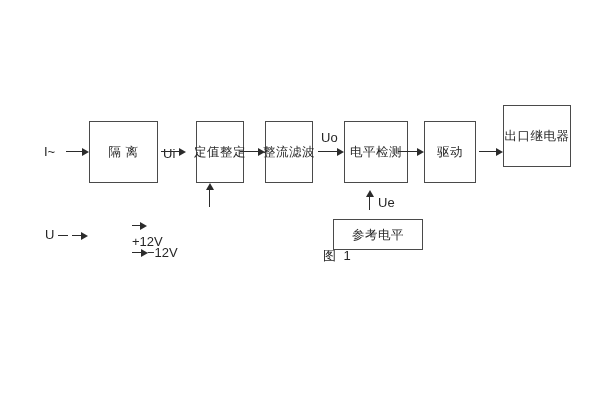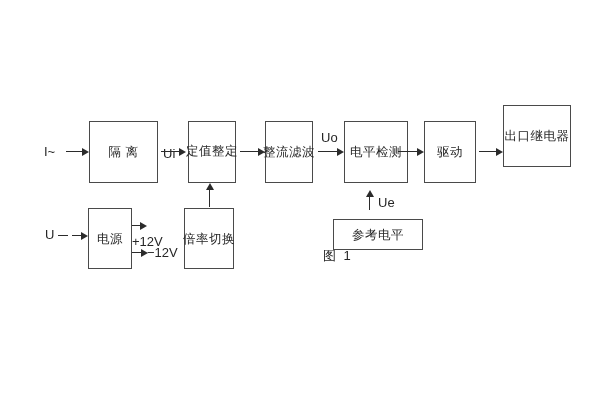--- a/index.html
+++ b/index.html
@@ -83,7 +83,7 @@
     <span>隔 离</span>
   </div>
 
-  <div class="box" style="left:188px; top:121px; width:48px; height:62px;font-family:Liberation Mono, monospace;">
+  <div class="box" style="left:196px; top:121px; width:48px; height:62px;">
     <span>定值</span>
     <span>整定</span>
   </div>

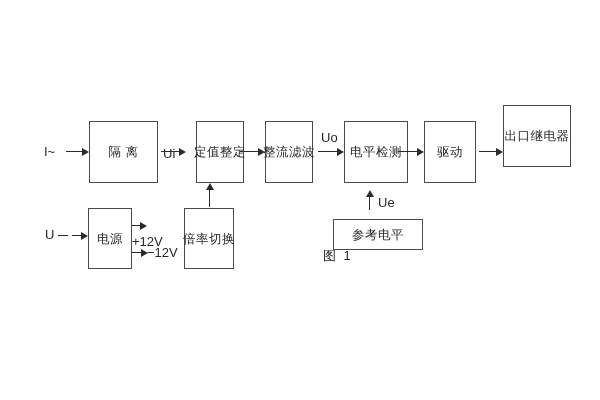--- a/index.html
+++ b/index.html
@@ -107,9 +107,6 @@
     <span>继电器</span>
   </div>
 
-  <div class="box" style="left:88px; top:208px; width:44px; height:61px;">
-    <span>电源</span>
-  </div>
 
   <div class="box" style="left:184px; top:208px; width:50px; height:61px;">
     <span>倍率</span>

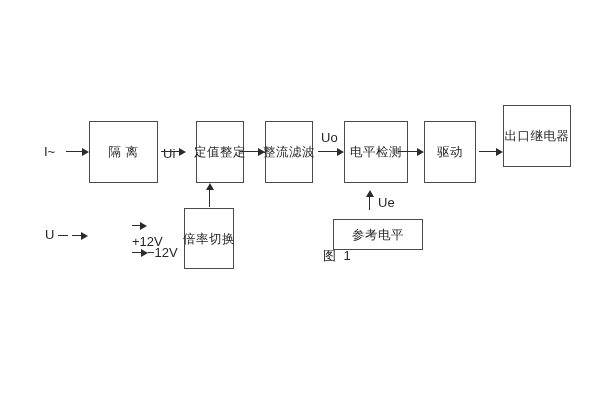--- a/index.html
+++ b/index.html
@@ -108,10 +108,6 @@
   </div>
 
 
-  <div class="box" style="left:184px; top:208px; width:50px; height:61px;">
-    <span>倍率</span>
-    <span>切换</span>
-  </div>
 
   <div class="box" style="left:333px; top:219px; width:90px; height:31px;">
     <span>参考电平</span>

